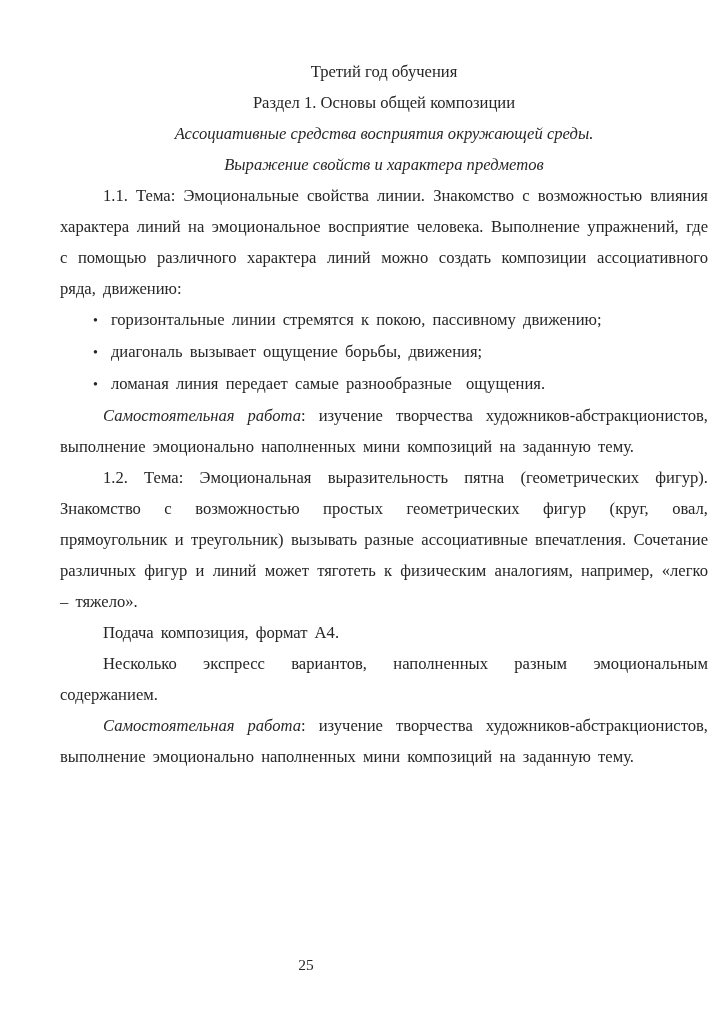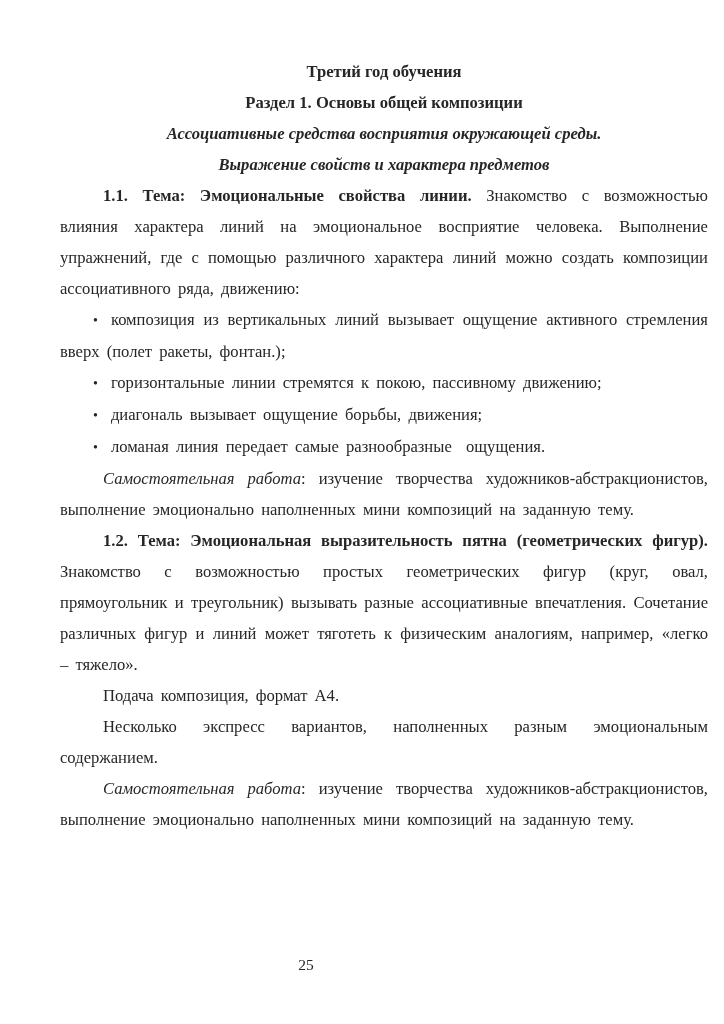--- a/index.html
+++ b/index.html
@@ -33,7 +33,7 @@
     line-height: 31px;
   }
   .center { text-align: center; }
-  .b { font-weight: 700; }
+  .b { font-weight: 400; }
   .i { font-style: italic; }
   .para {
     text-align: justify;

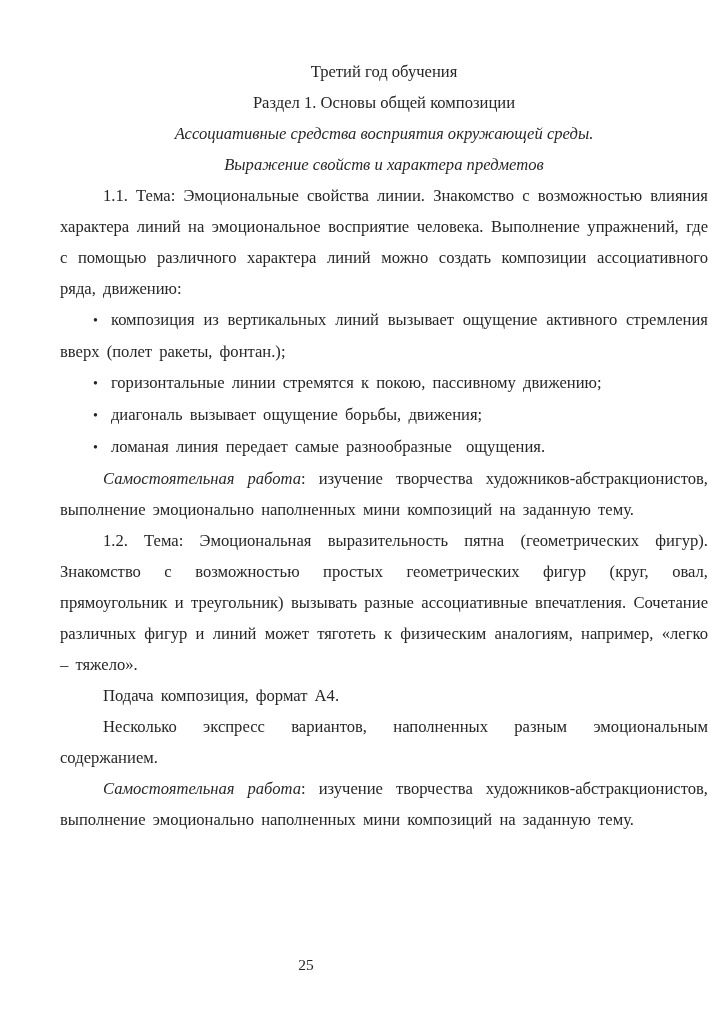--- a/index.html
+++ b/index.html
@@ -75,7 +75,6 @@
     <p class="line para"><span class="b">1.1. Тема: Эмоциональные свойства линии.</span>
       <span>Знакомство с возможностью влияния характера линий на эмоциональное восприятие человека. Выполнение упражнений, где с помощью различного характера линий можно создать композиции ассоциативного ряда, движению:</span></p>
 
-    <p class="line bullet-para"><span class="blt">•</span><span>композиция из вертикальных линий вызывает ощущение активного стремления вверх (полет ракеты, фонтан.);</span></p>
 
     <p class="line bullet-para"><span class="blt">•</span><span>горизонтальные линии стремятся к покою, пассивному движению;</span></p>
 

